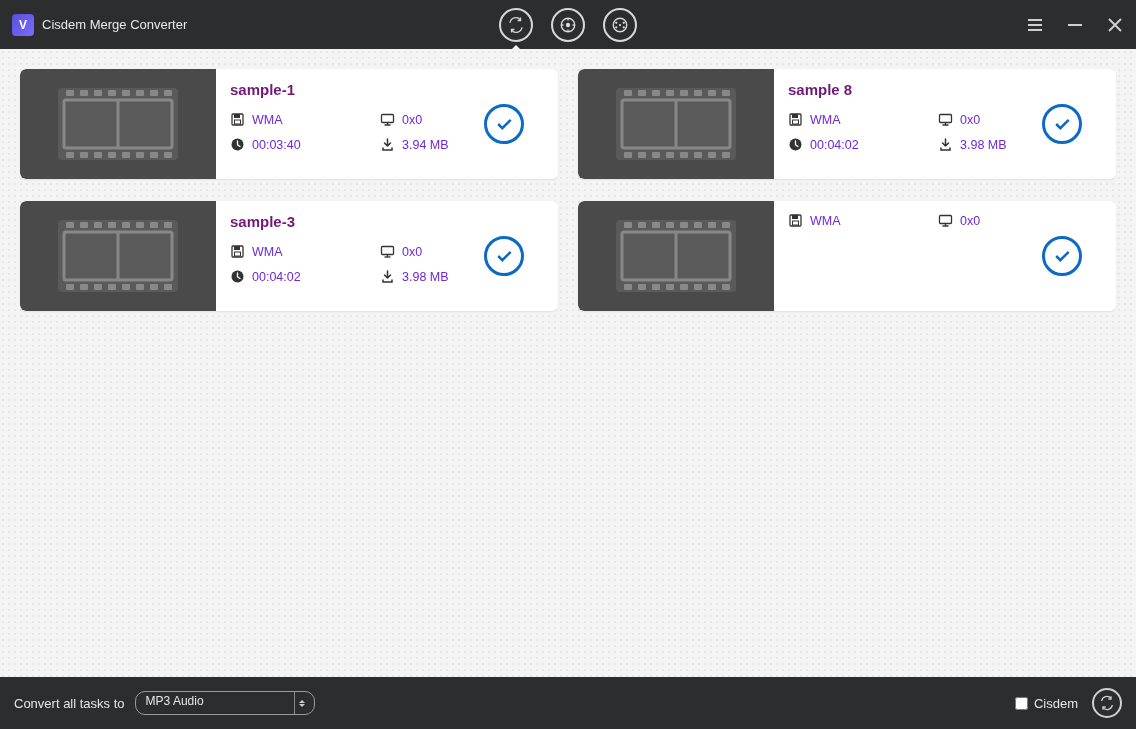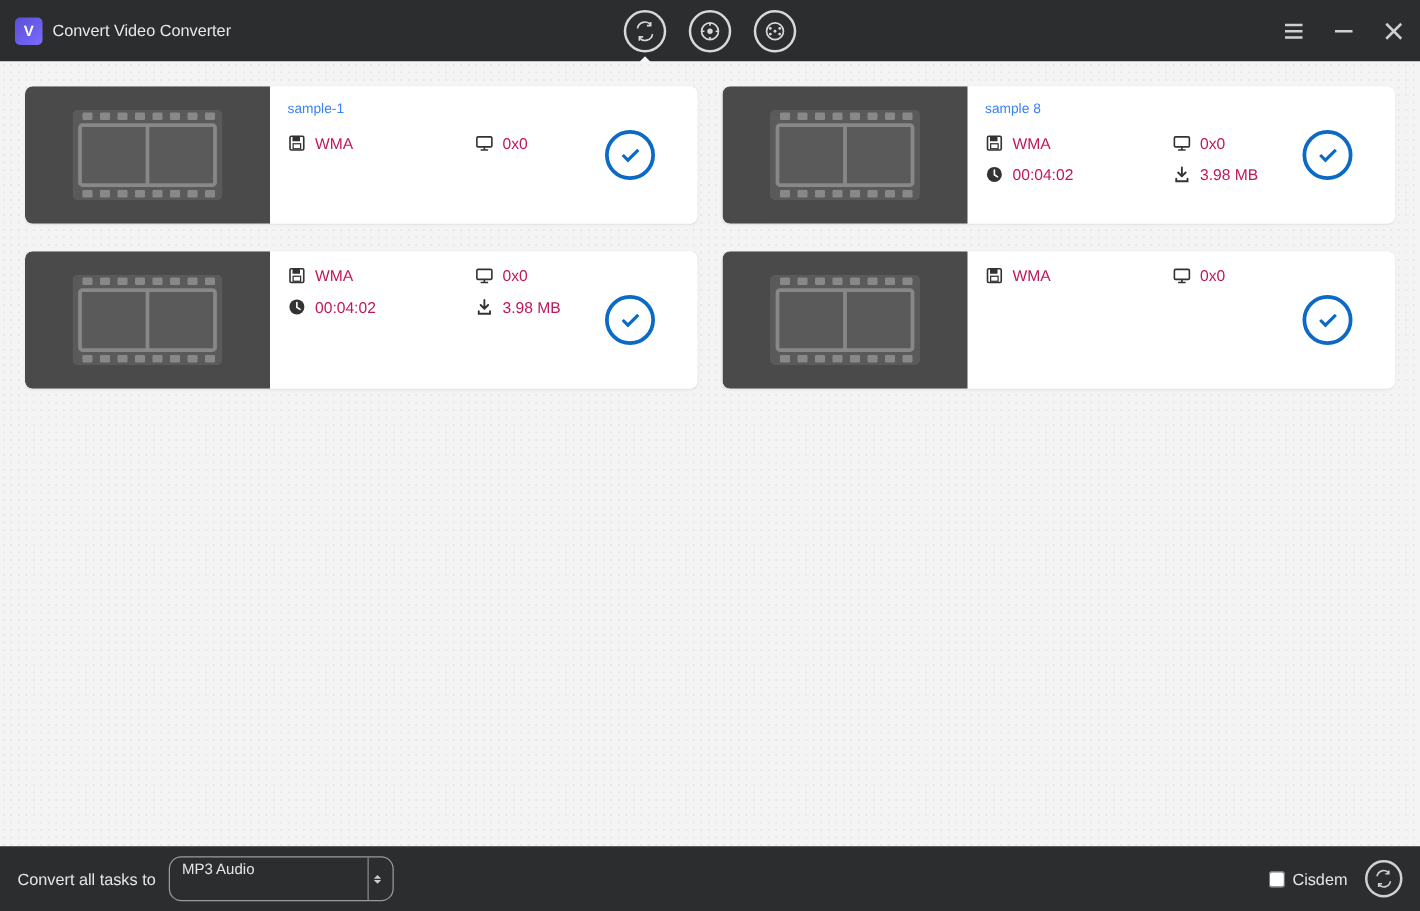--- a/index.html
+++ b/index.html
@@ -185,7 +185,7 @@
     <div class="appicon">
         <span>V</span>
       </div>
-    <span>Convert Video Converter</span>
+    <span>Cisdem Merge Converter</span>
   </div>
 
   <div class="center">

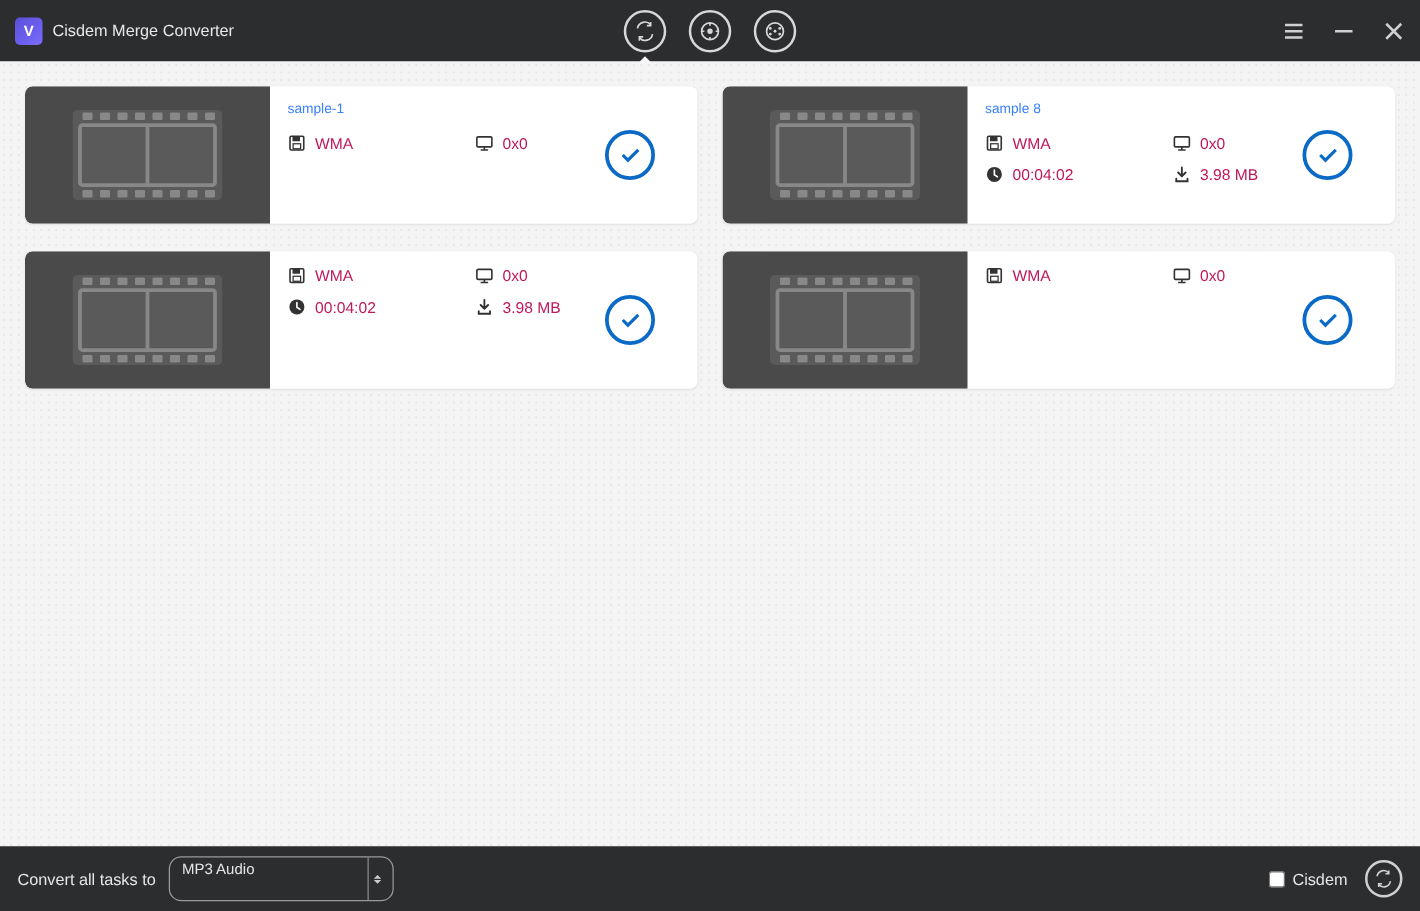--- a/index.html
+++ b/index.html
@@ -72,7 +72,7 @@
     flex:1; padding:12px 16px 10px 14px; position:relative;
     display:flex; flex-direction:column;
   }
-  .fname { font-size:11px; color:#3b82f6; margin-bottom:14px; }
+  .fname { font-size:15px; color:#701a75; margin-bottom:14px;font-weight:bold; }
   .rows { display:flex; flex-direction:column; gap:10px; font-size:12.5px; color:#be185d; }
   .row  { display:flex; gap:60px; }
   .cell { display:flex; align-items:center; gap:7px; min-width:90px; }

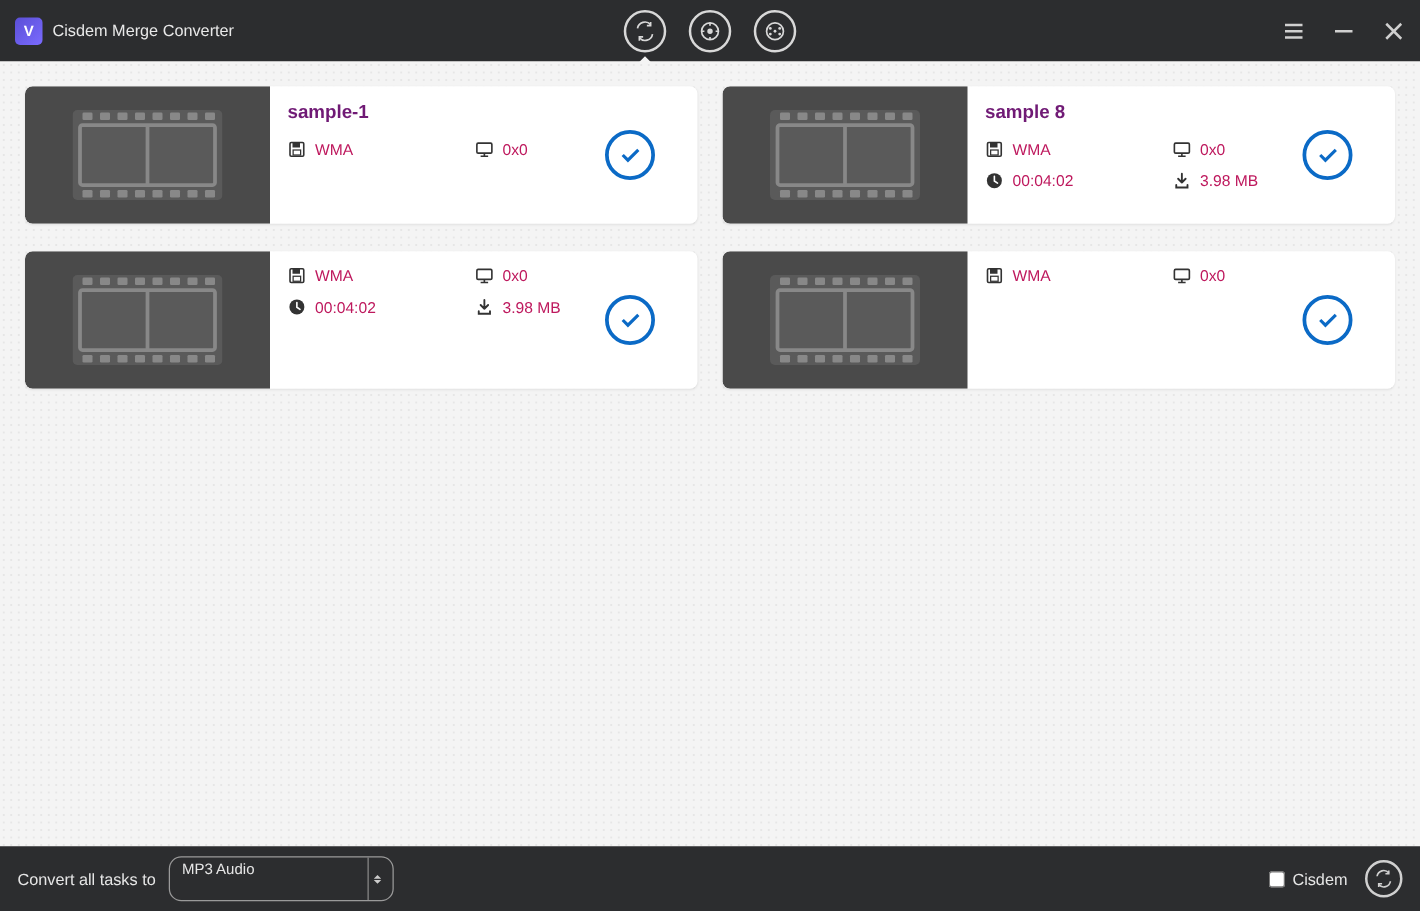--- a/index.html
+++ b/index.html
@@ -73,7 +73,7 @@
     display:flex; flex-direction:column;
   }
   .fname { font-size:15px; color:#701a75; margin-bottom:14px;font-weight:bold; }
-  .rows { display:flex; flex-direction:column; gap:10px; font-size:12.5px; color:#be185d; }
+  .rows { display:flex; flex-direction:column; gap:10px; font-size:12.5px; color:#6d28d9; }
   .row  { display:flex; gap:60px; }
   .cell { display:flex; align-items:center; gap:7px; min-width:90px; }
   .cell .mi { width:15px;height:15px; flex:0 0 15px; }

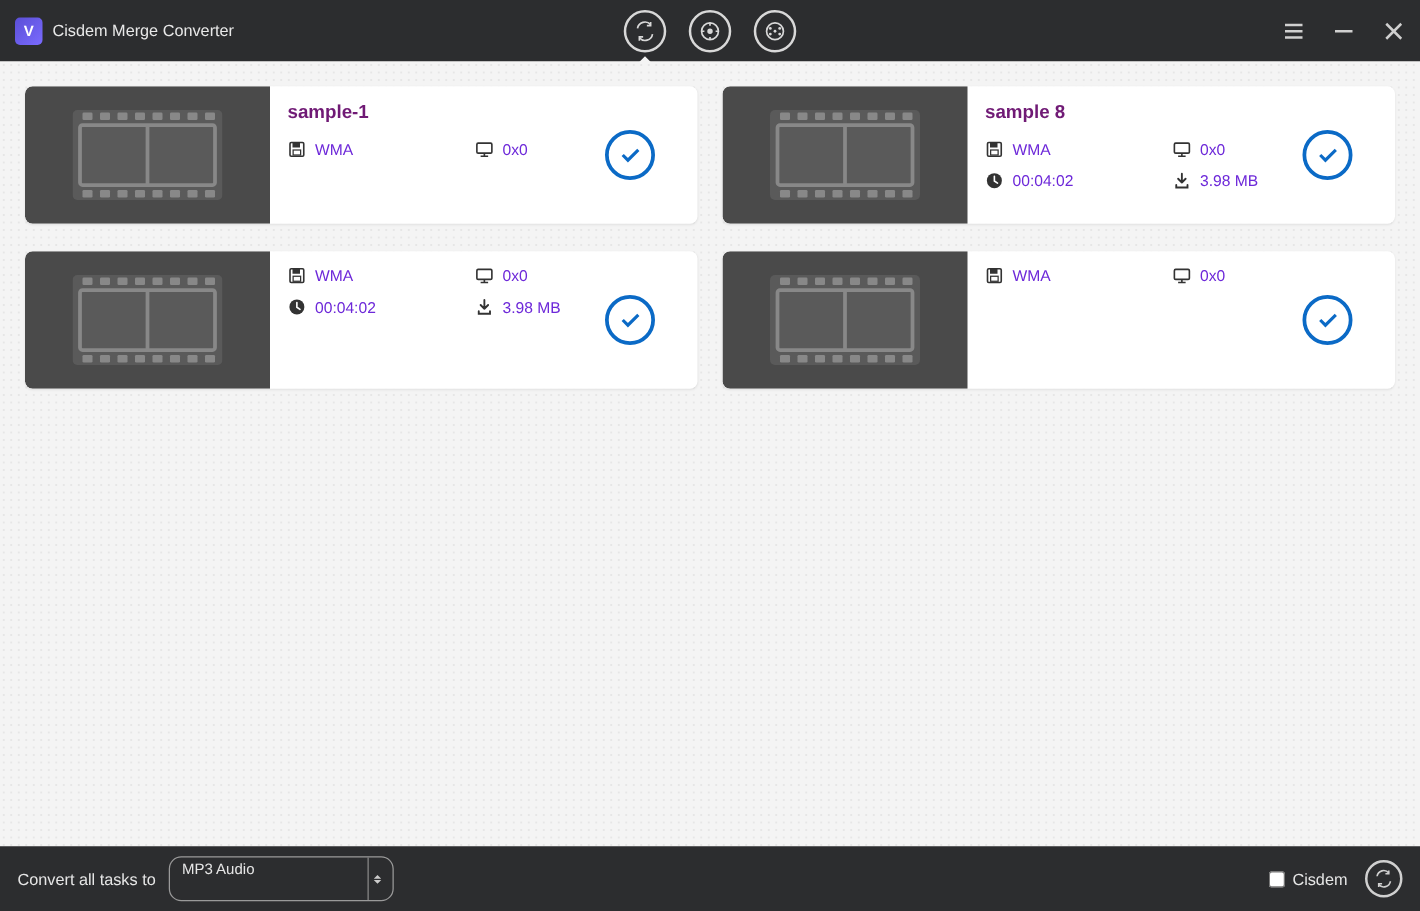--- a/index.html
+++ b/index.html
@@ -260,6 +260,20 @@
                   <use href="#i-screen"></use>
                 </svg>
                 <span>0x0</span>
+              </div>
+        </div>
+        <div class="row">
+          <div class="cell">
+                <svg class="mi" viewBox="0 0 15 15">
+                  <use href="#i-clock"></use>
+                </svg>
+                <span>00:03:40</span>
+              </div>
+          <div class="cell">
+                <svg class="mi" viewBox="0 0 15 15">
+                  <use href="#i-dl"></use>
+                </svg>
+                <span>3.94 MB</span>
               </div>
         </div>
       </div>

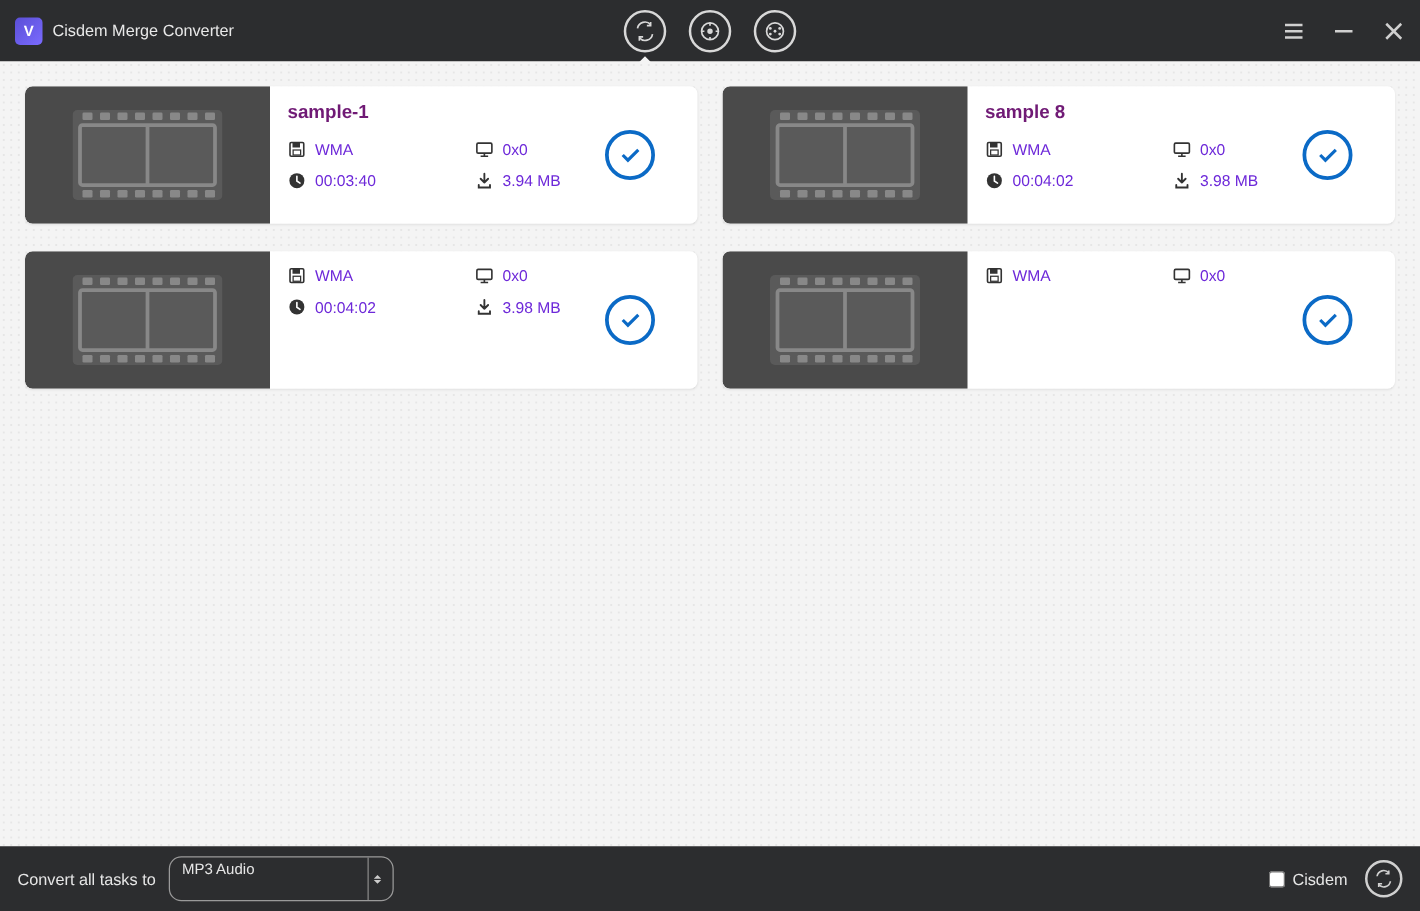--- a/index.html
+++ b/index.html
@@ -336,6 +336,7 @@
           </svg>
     </div>
     <div class="meta">
+      <div class="fname">sample-3</div>
       <div class="rows">
         <div class="row">
           <div class="cell">

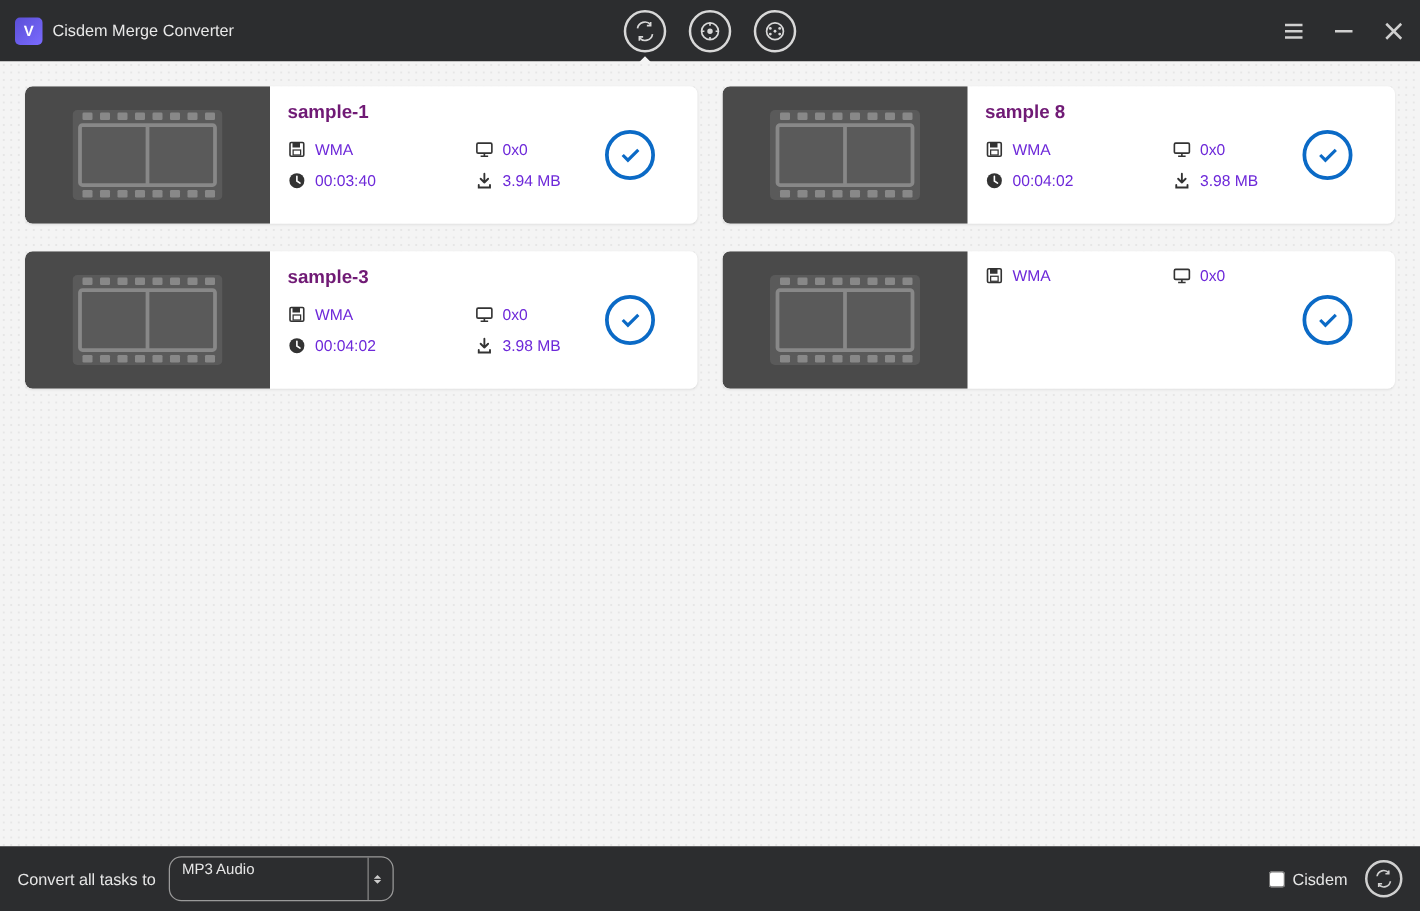--- a/index.html
+++ b/index.html
@@ -100,7 +100,7 @@
     position:relative;
     border:1px solid #9a9a9a;
     border-radius:10px;
-    height:36px;
+    height:24px;
     min-width:180px;
     padding:0 26px 0 10px;
     font-size:12px;

